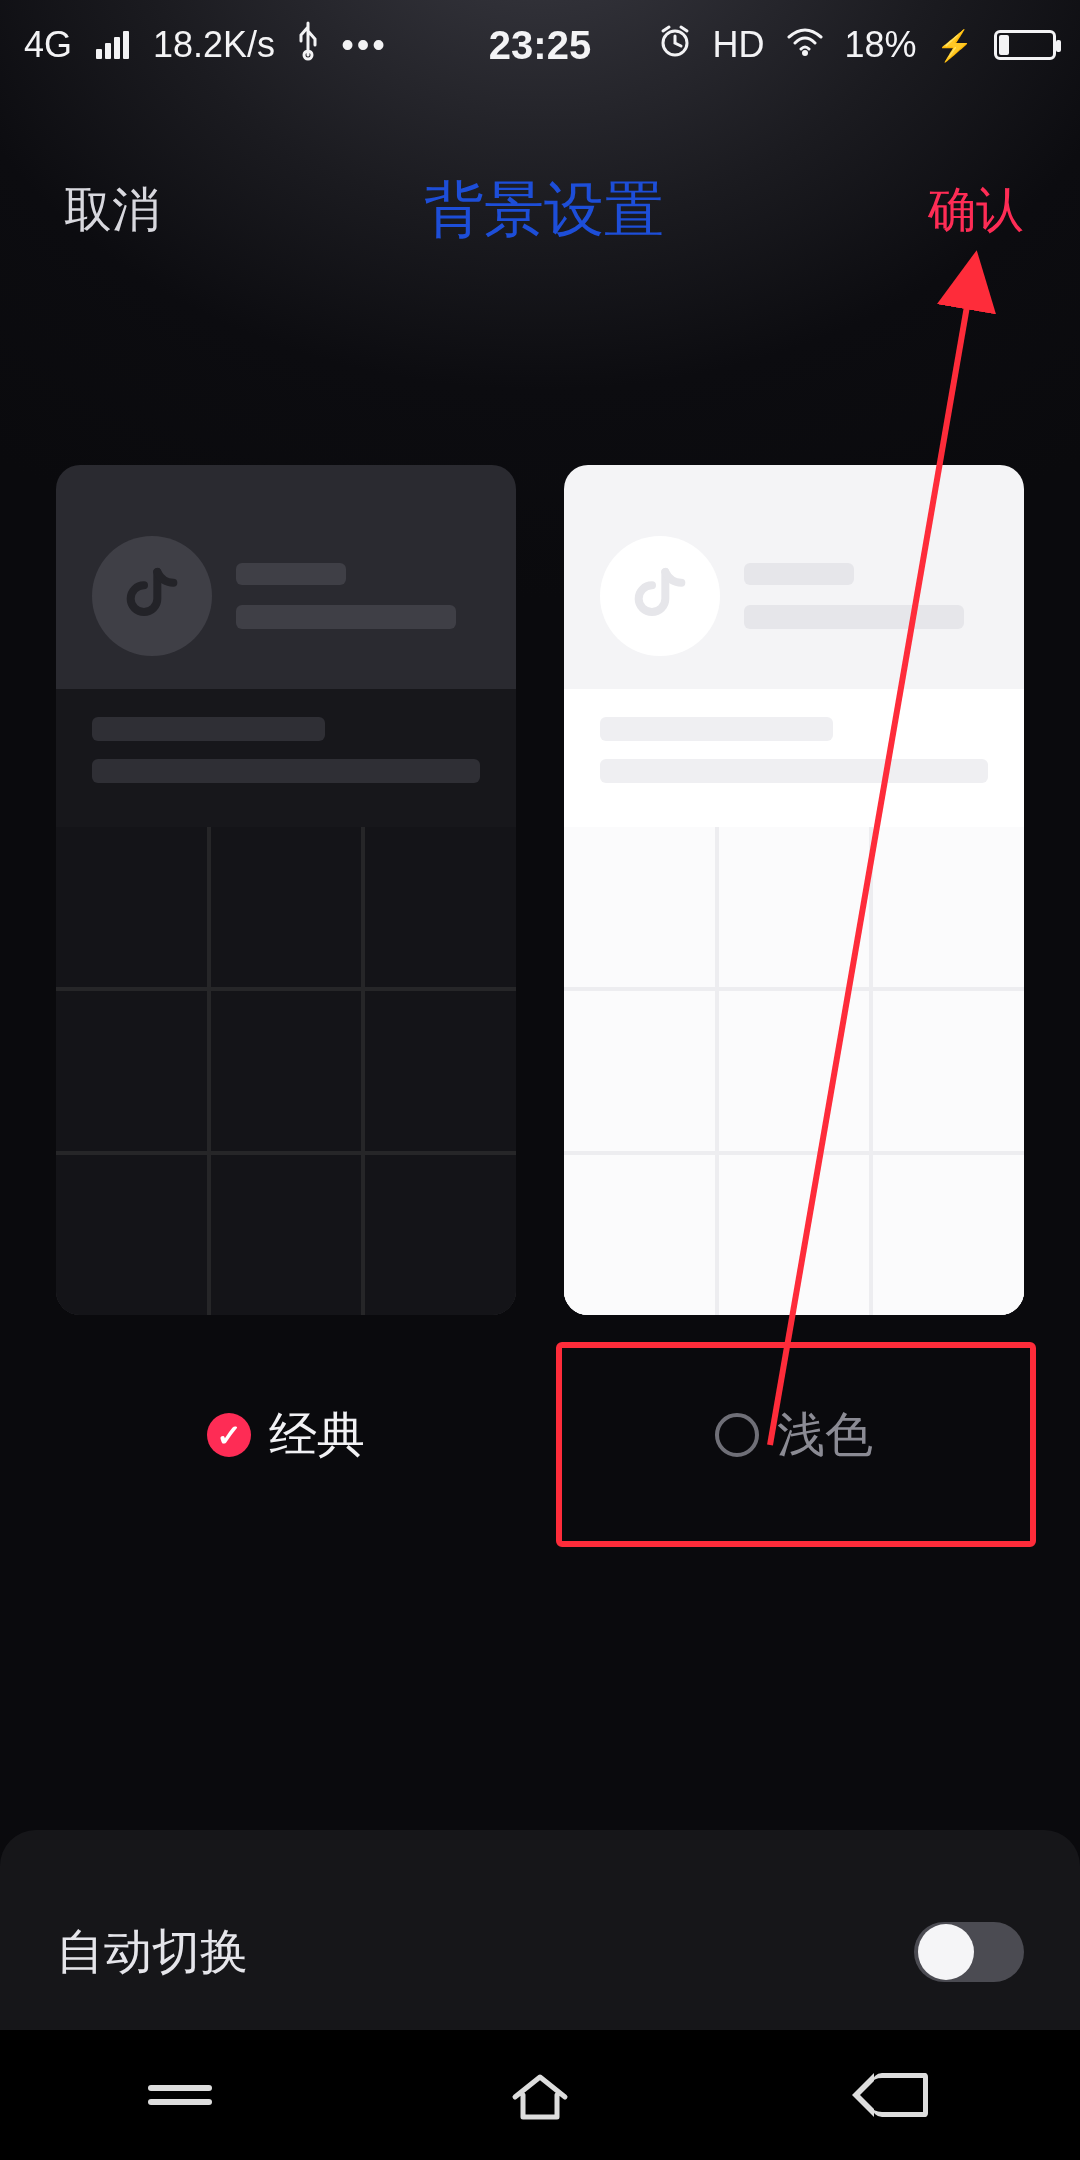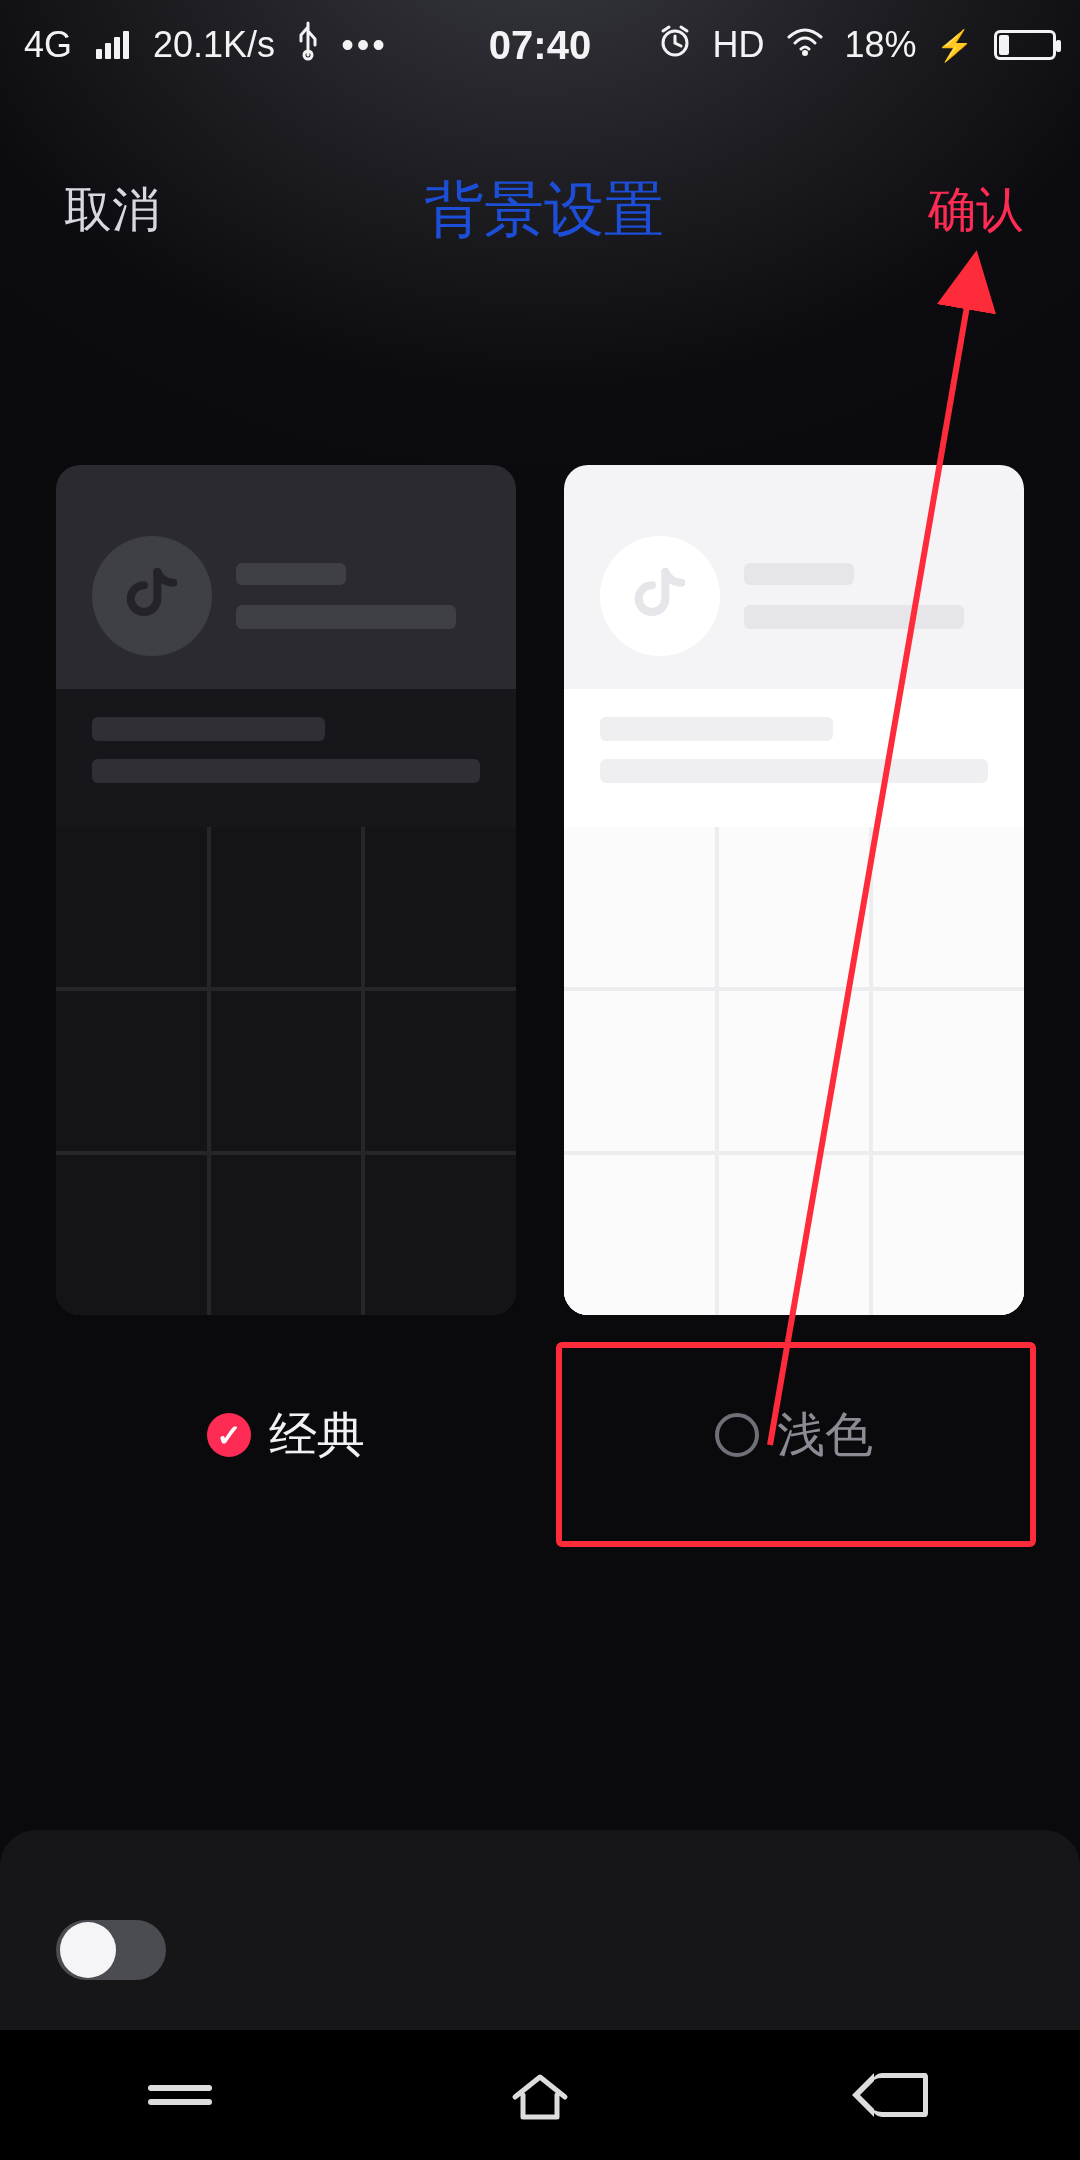--- a/index.html
+++ b/index.html
@@ -188,7 +188,7 @@
         <span></span>
         <span></span>
       </span>
-    <span>20.1K/s</span>
+    <span>18.2K/s</span>
     <span>
       <svg width="26" height="40" viewBox="0 0 26 40">
           <path d="M13 2 L13 34 M13 6 L6 14 L6 20 M13 10 L20 18 L20 24 M9 34 a4 4 0 1 0 8 0 a4 4 0 1 0 -8 0" stroke="#f3f3f5" stroke-width="3" fill="none" stroke-linecap="round"></path>

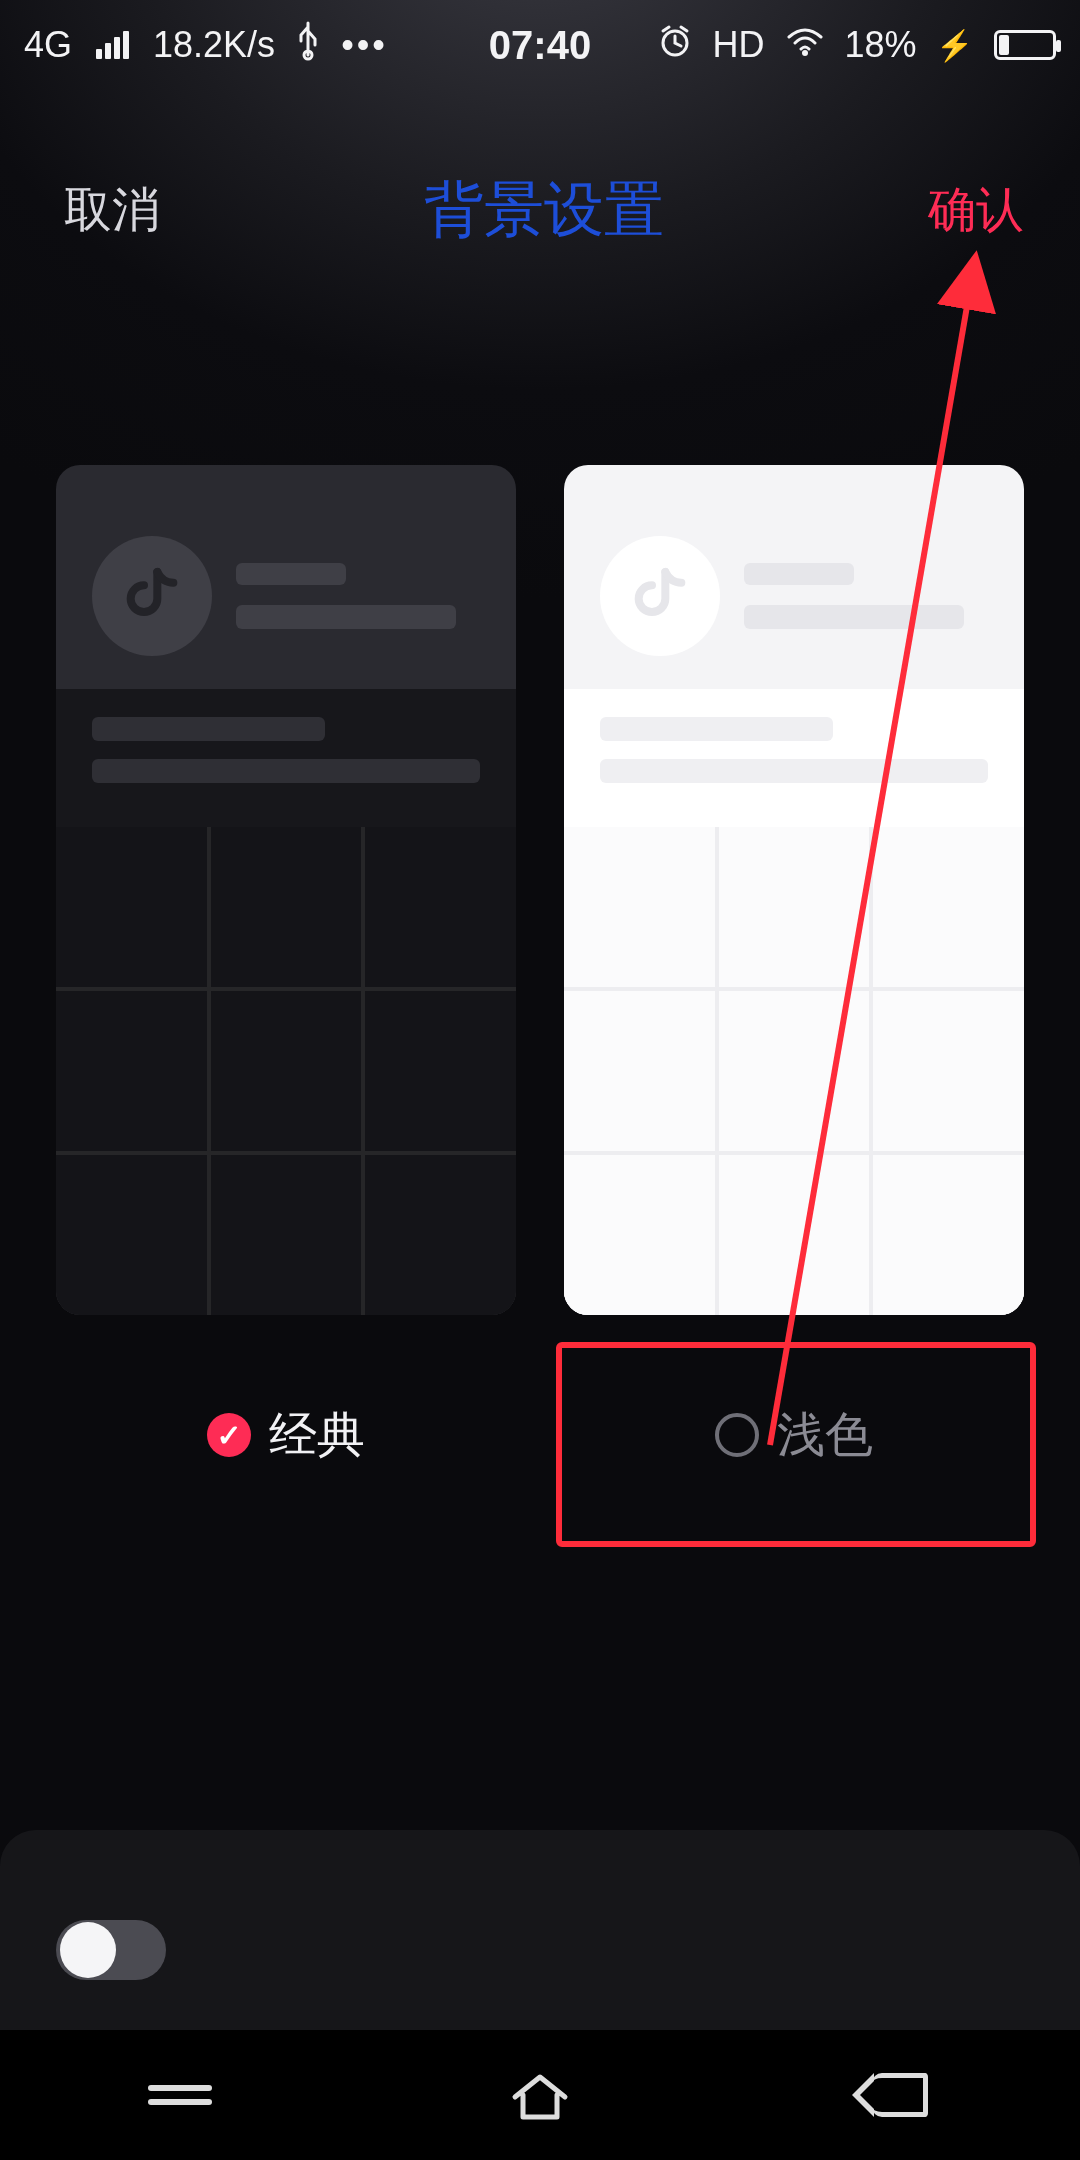--- a/index.html
+++ b/index.html
@@ -196,7 +196,7 @@
     </span>
     <span class="dots">•••</span>
   </div>
-  <div class="status-center">07:40</div>
+  <div class="status-center">23:25</div>
   <div class="status-right">
     <span class="alarm-icon">
       <svg width="36" height="36" viewBox="0 0 36 36">

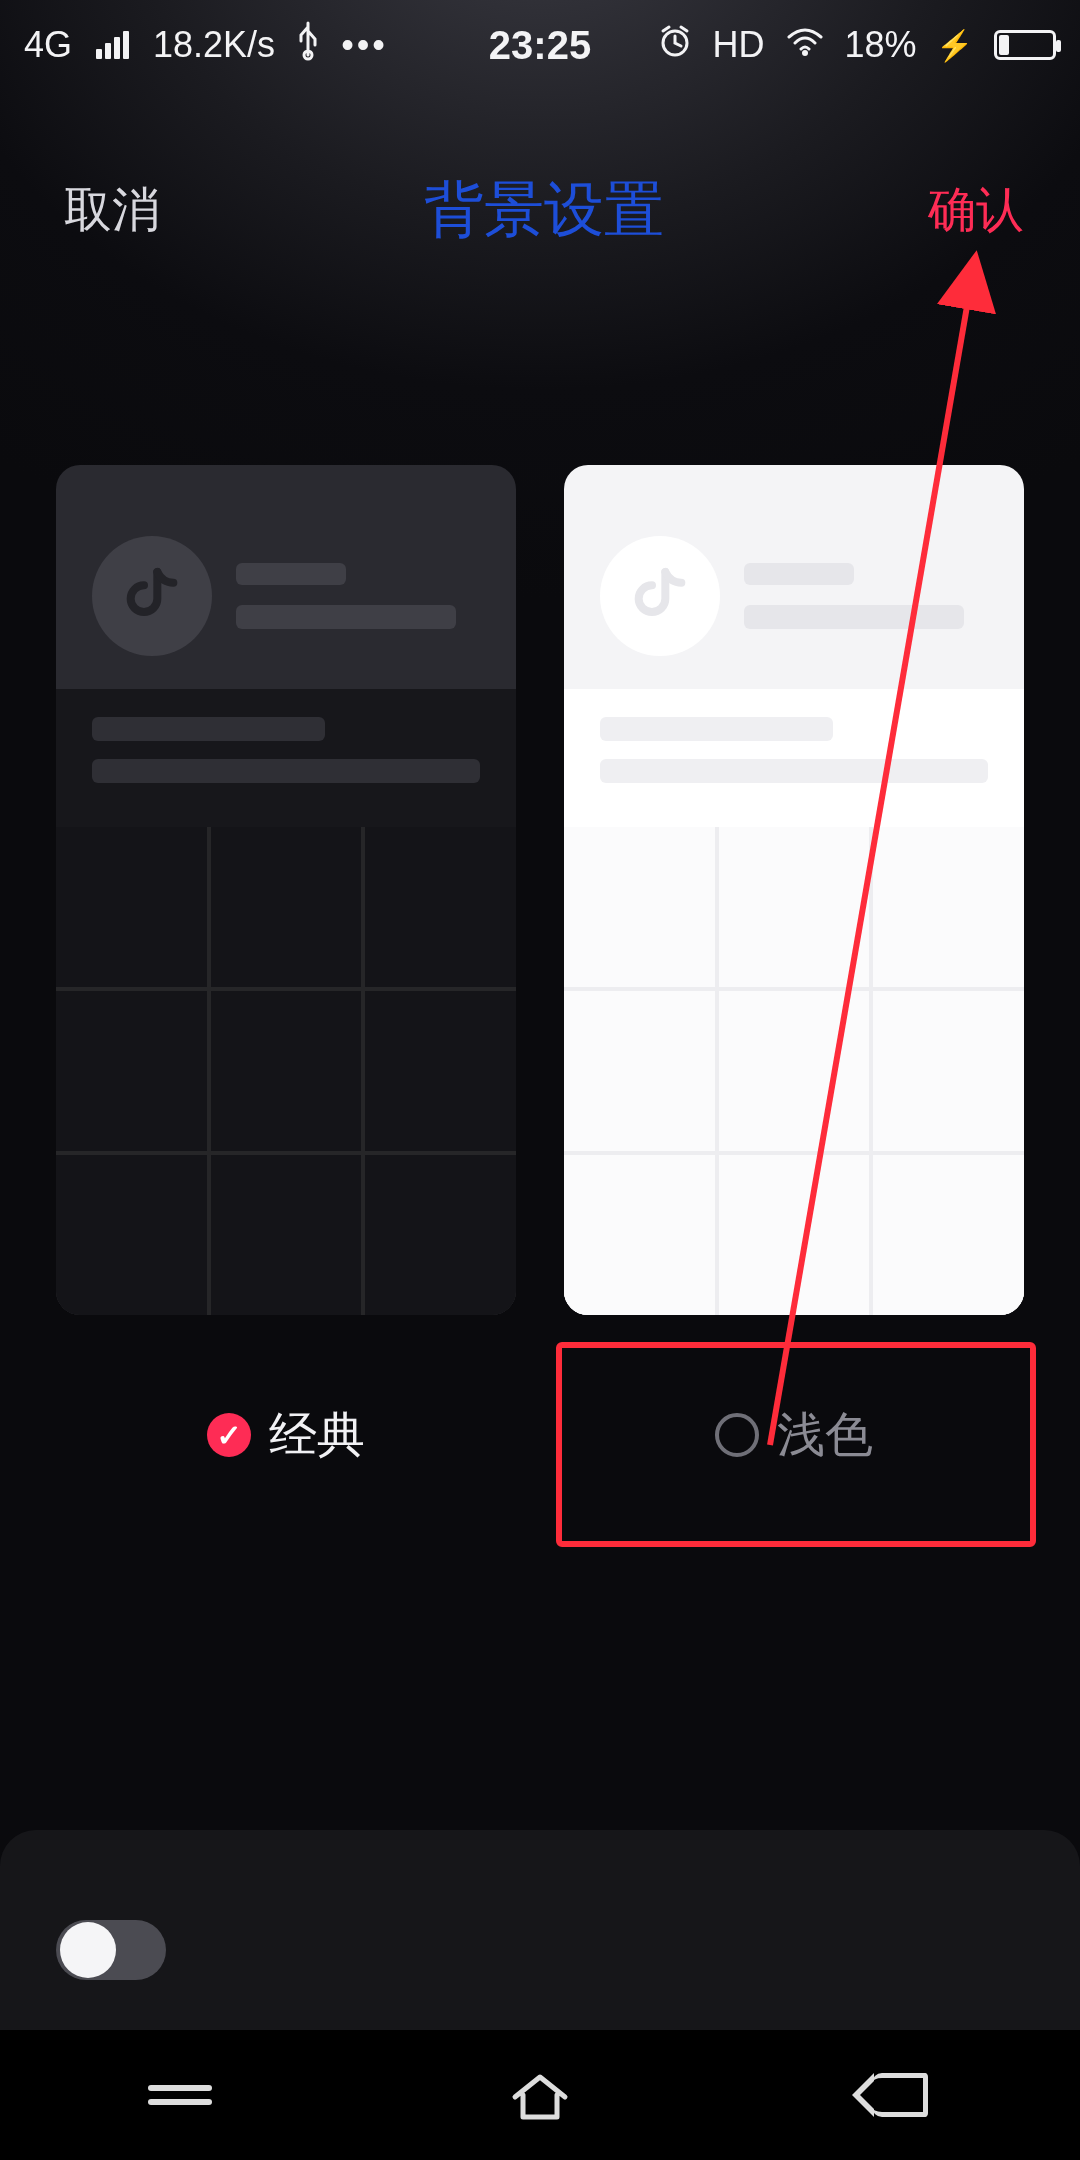--- a/index.html
+++ b/index.html
@@ -317,6 +317,7 @@
 </svg>
 
 <div class="auto-row">
+  <div class="auto-label">自动切换</div>
   <div class="switch">
     <div class="knob"></div>
   </div>

